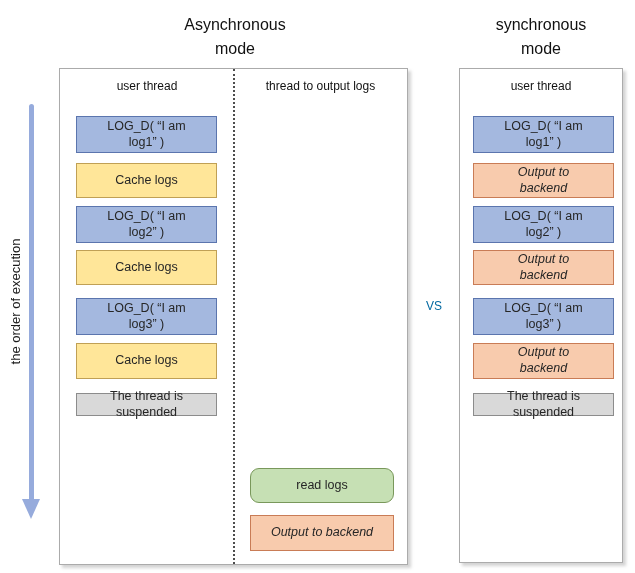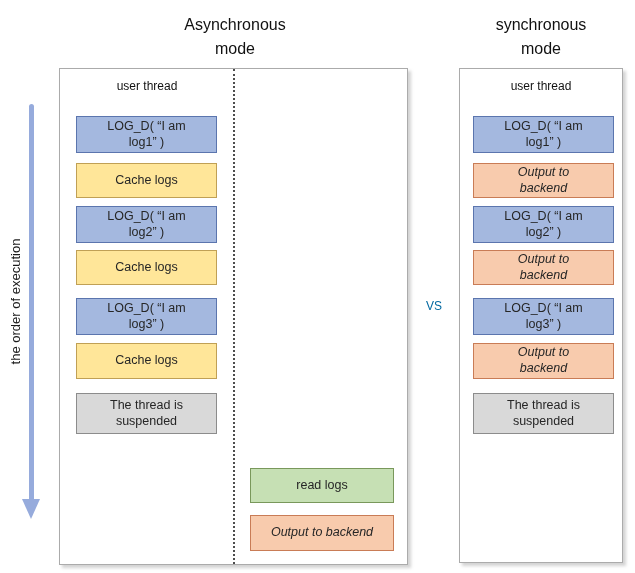--- a/index.html
+++ b/index.html
@@ -94,6 +94,7 @@
 
   <div class="panel async">
     <div class="col-header" style="left:0;width:174px;">user thread</div>
+    <div class="col-header" style="left:174px;width:173px;">thread to output logs</div>
     <div class="divider-dotted"></div>
 
     <div class="fbox log ucol slot1">LOG_D( “I am log1” )</div>

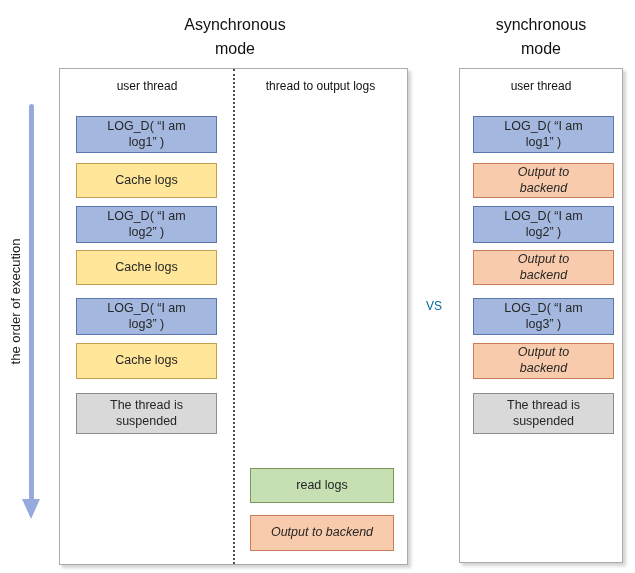--- a/index.html
+++ b/index.html
@@ -49,7 +49,7 @@
   .slot4{top:181px;height:35px;}
   .slot5{top:229px;height:37px;}
   .slot6{top:274px;height:36px;}
-  .slot7{top:324px;height:41px;}
+  .slot7{top:324px;height:23px;}
   
   .panel.async .ocol{left:190px;width:144px;}
   .slot-read{top:399px;height:35px;}

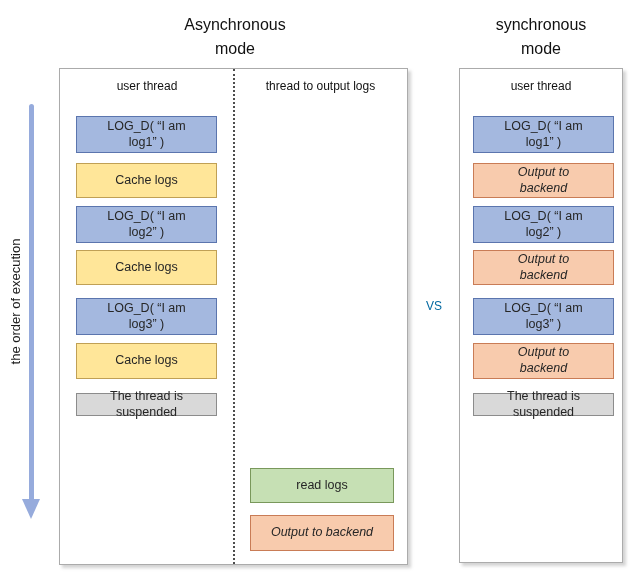--- a/index.html
+++ b/index.html
@@ -37,7 +37,7 @@
   }
   .fbox.log{background:var(--log-fill);border-color:var(--log-border);}
   .fbox.cache{background:var(--cache-fill);border-color:var(--cache-border);}
-  .fbox.read{background:var(--read-fill);border-color:var(--read-border);}
+  .fbox.read{background:var(--read-fill);border-color:var(--read-border);border-radius:9px;}
   .fbox.output{background:var(--output-fill);border-color:var(--output-border);font-style:italic;}
   .fbox.suspended{background:var(--suspended-fill);border-color:var(--suspended-border);padding:2px 18px;}
   

